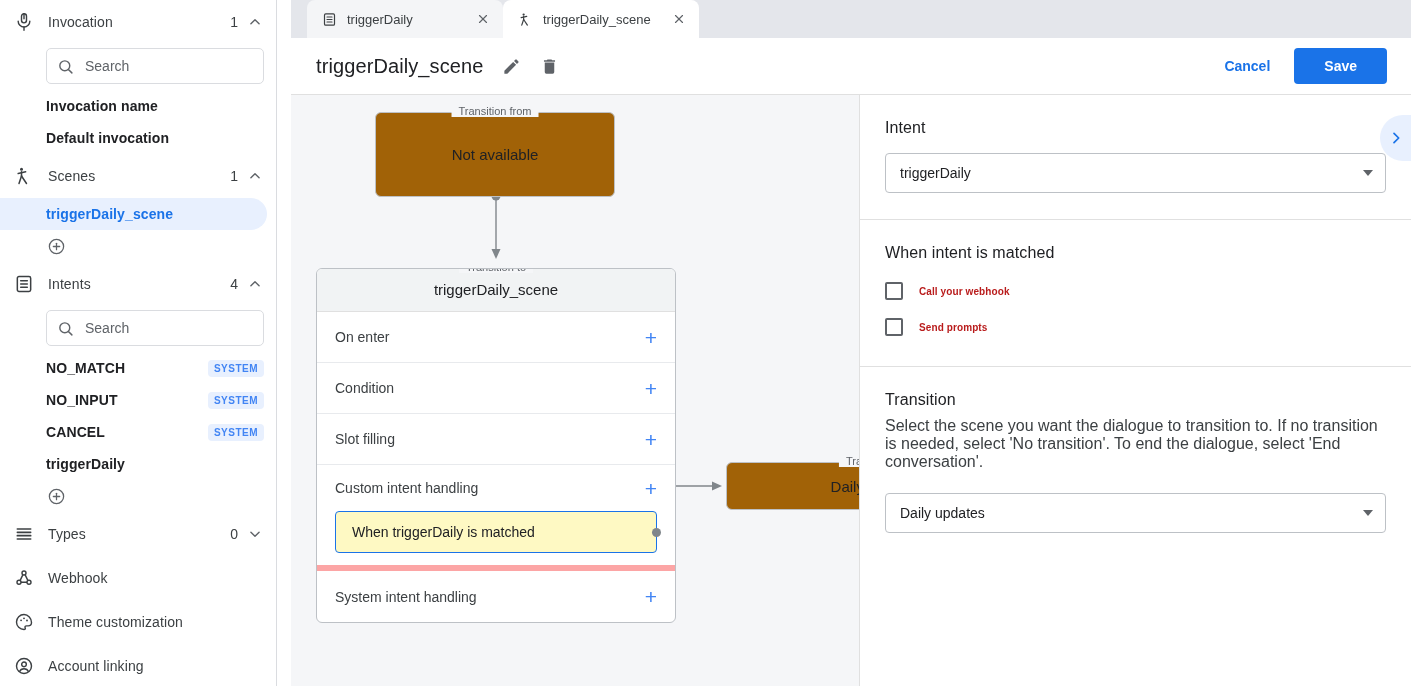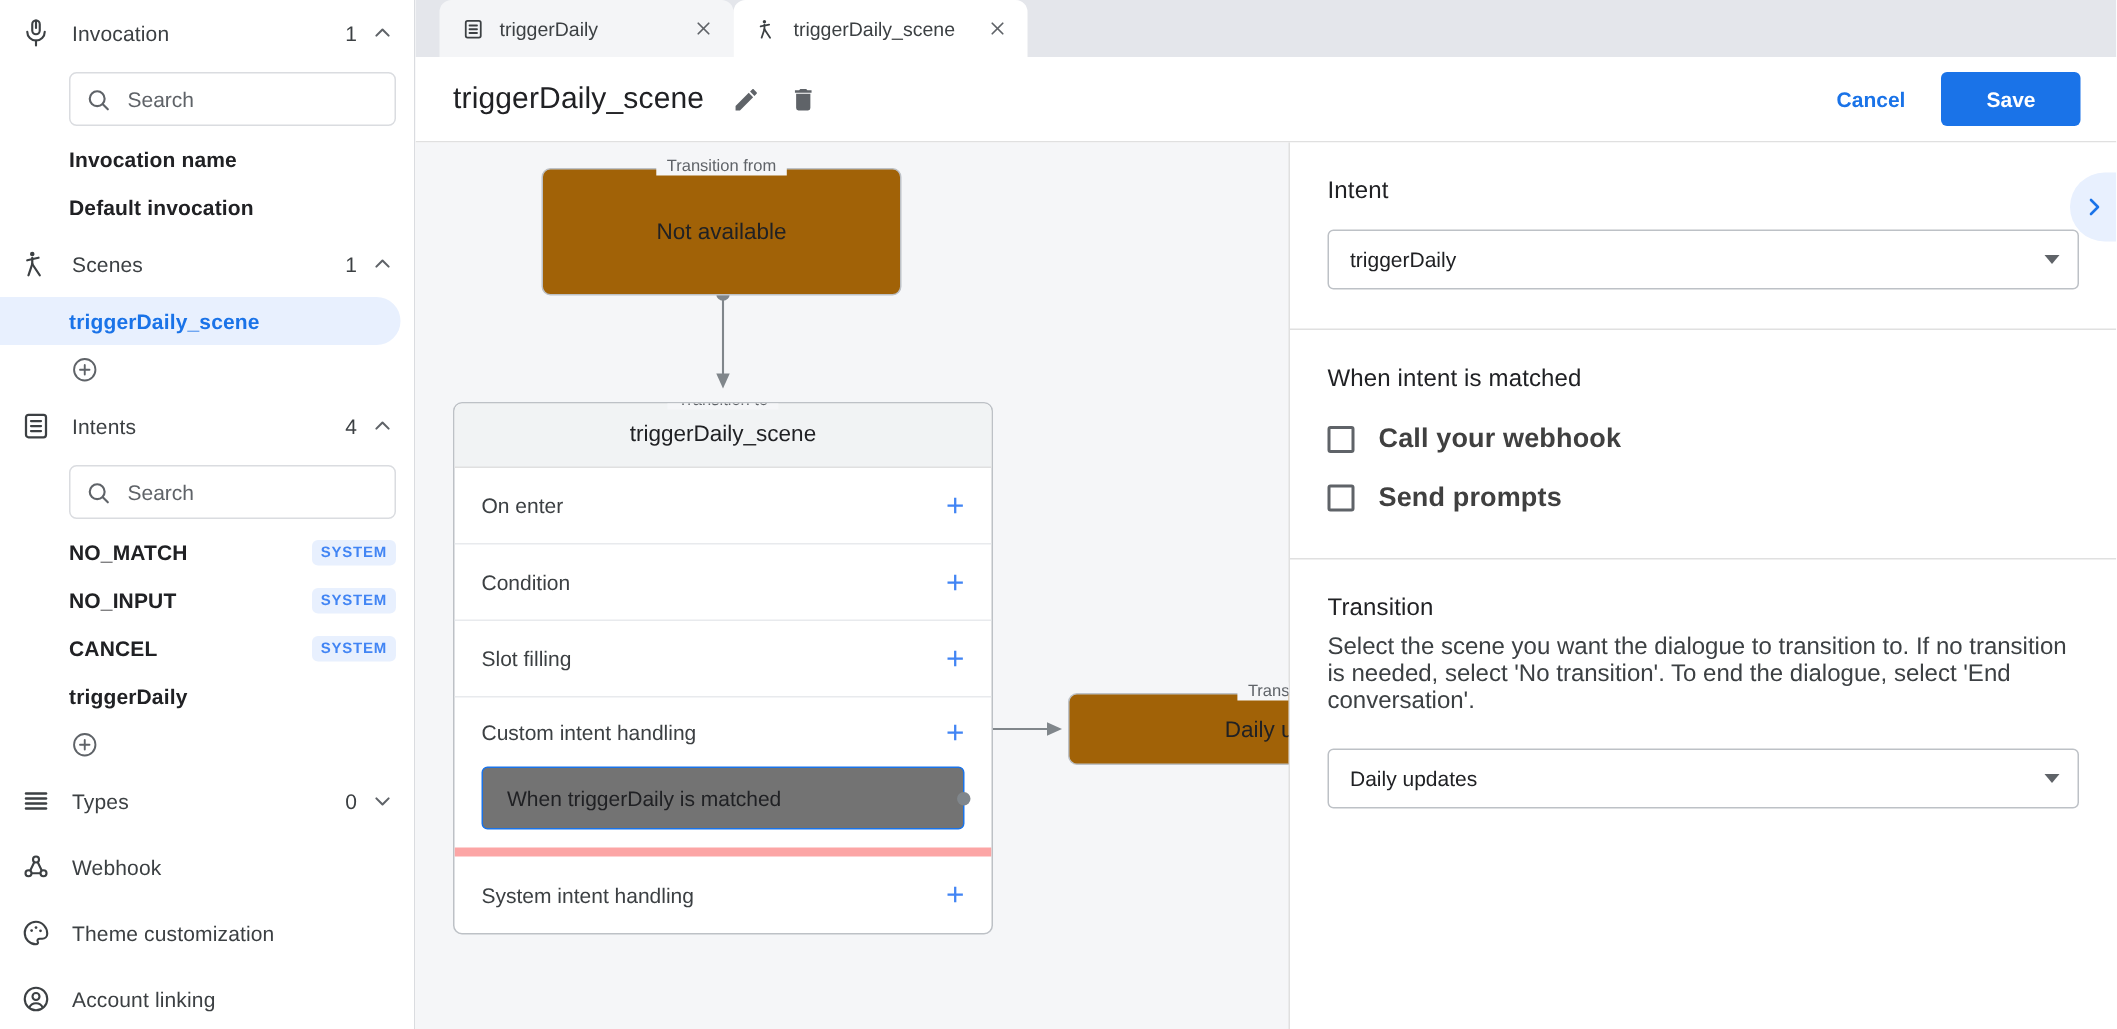--- a/index.html
+++ b/index.html
@@ -11,7 +11,7 @@
     background: #ffffff;
     color: #202124;
   }
-  #app { position: relative; width: 1411px; height: 508px; display: flex; }
+  #app { position: relative; width: 1411px; height: 508px; display: flex; gap: 14px; }
 
   
   .sidebar {

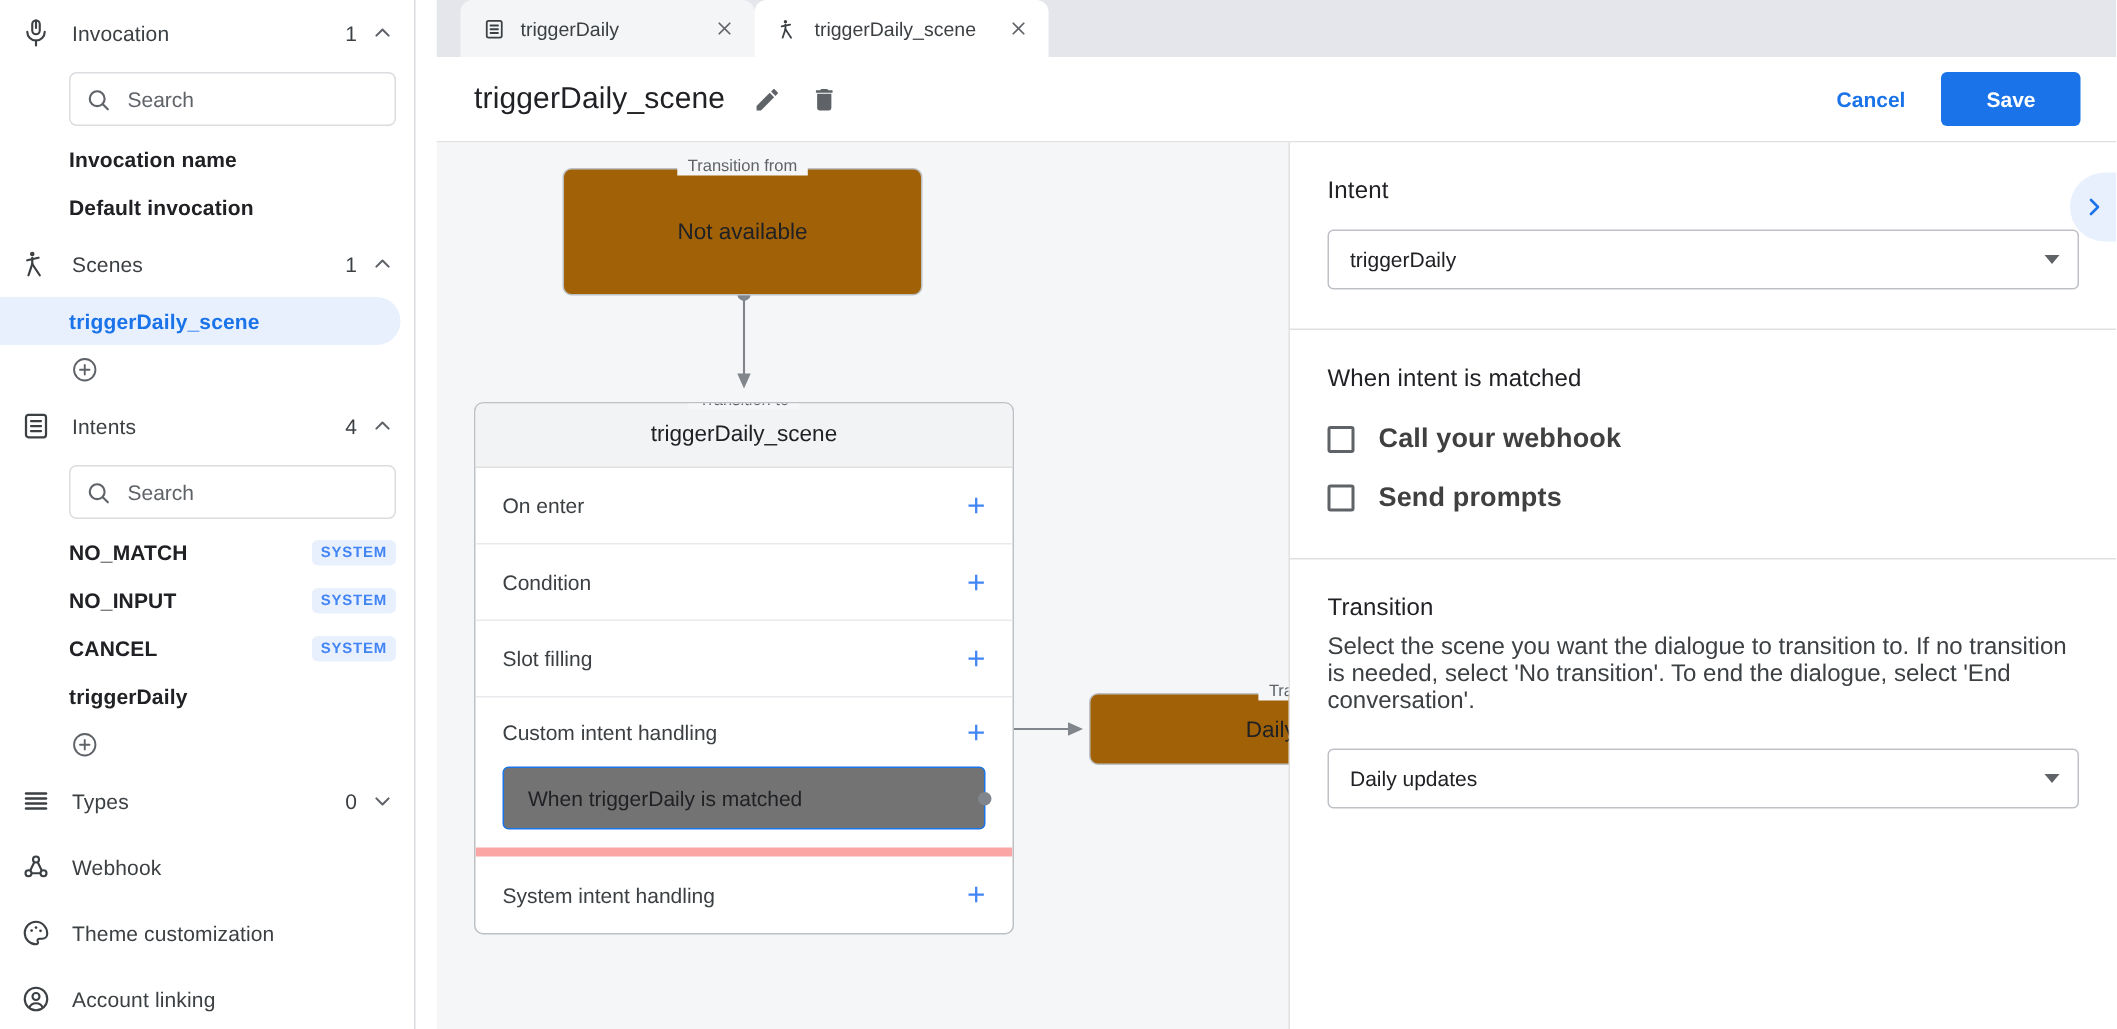--- a/index.html
+++ b/index.html
@@ -224,7 +224,7 @@
   }
   .cbrow { display:flex; align-items:center; margin-top:18px; cursor:pointer;}
   .cbox { width:18px;height:18px;border:2px solid #5f6368;border-radius:2px; flex:0 0 18px;}
-  .cblbl { font-size:18px; font-weight:bold; color:#404040; margin-left:16px; letter-spacing:.1px;}
+  .cblbl { font-size:10px; font-weight:bold; color:#b91c1c; margin-left:16px; letter-spacing:.1px;}
   .collapse-tab {
     position:absolute; right:0; top: 20px;
     width: 31px; height: 46px;

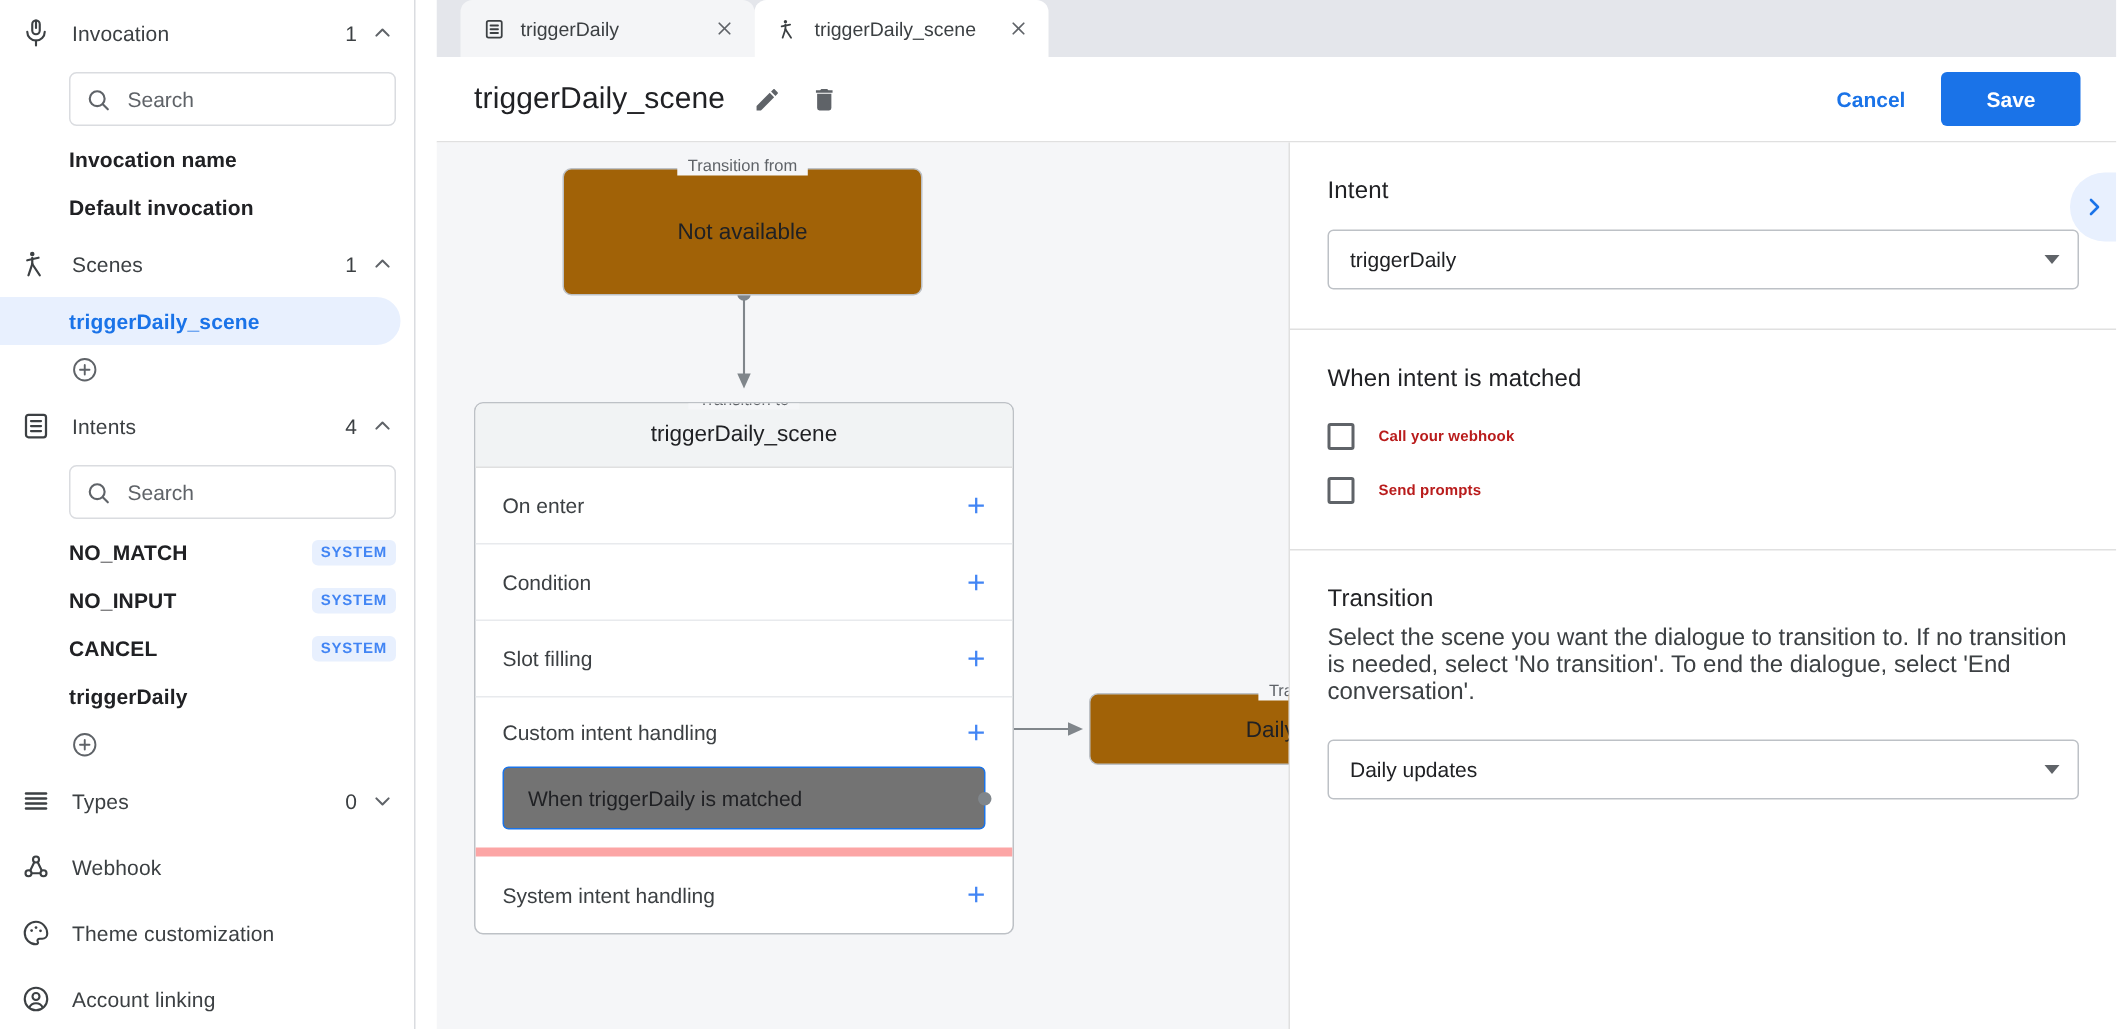--- a/index.html
+++ b/index.html
@@ -186,7 +186,7 @@
   .sc-block .sc-row { border-bottom:0; height:46px;}
   .chip {
     margin: 0 18px; height: 42px;
-    background:#737373; border:1px solid #1a73e8;
+    background:#fef9c3; border:1px solid #1a73e8;
     border-radius:4px; display:flex; align-items:center;
     padding-left: 16px; font-size:14px; color:#202124;
     position: relative; cursor:pointer;

